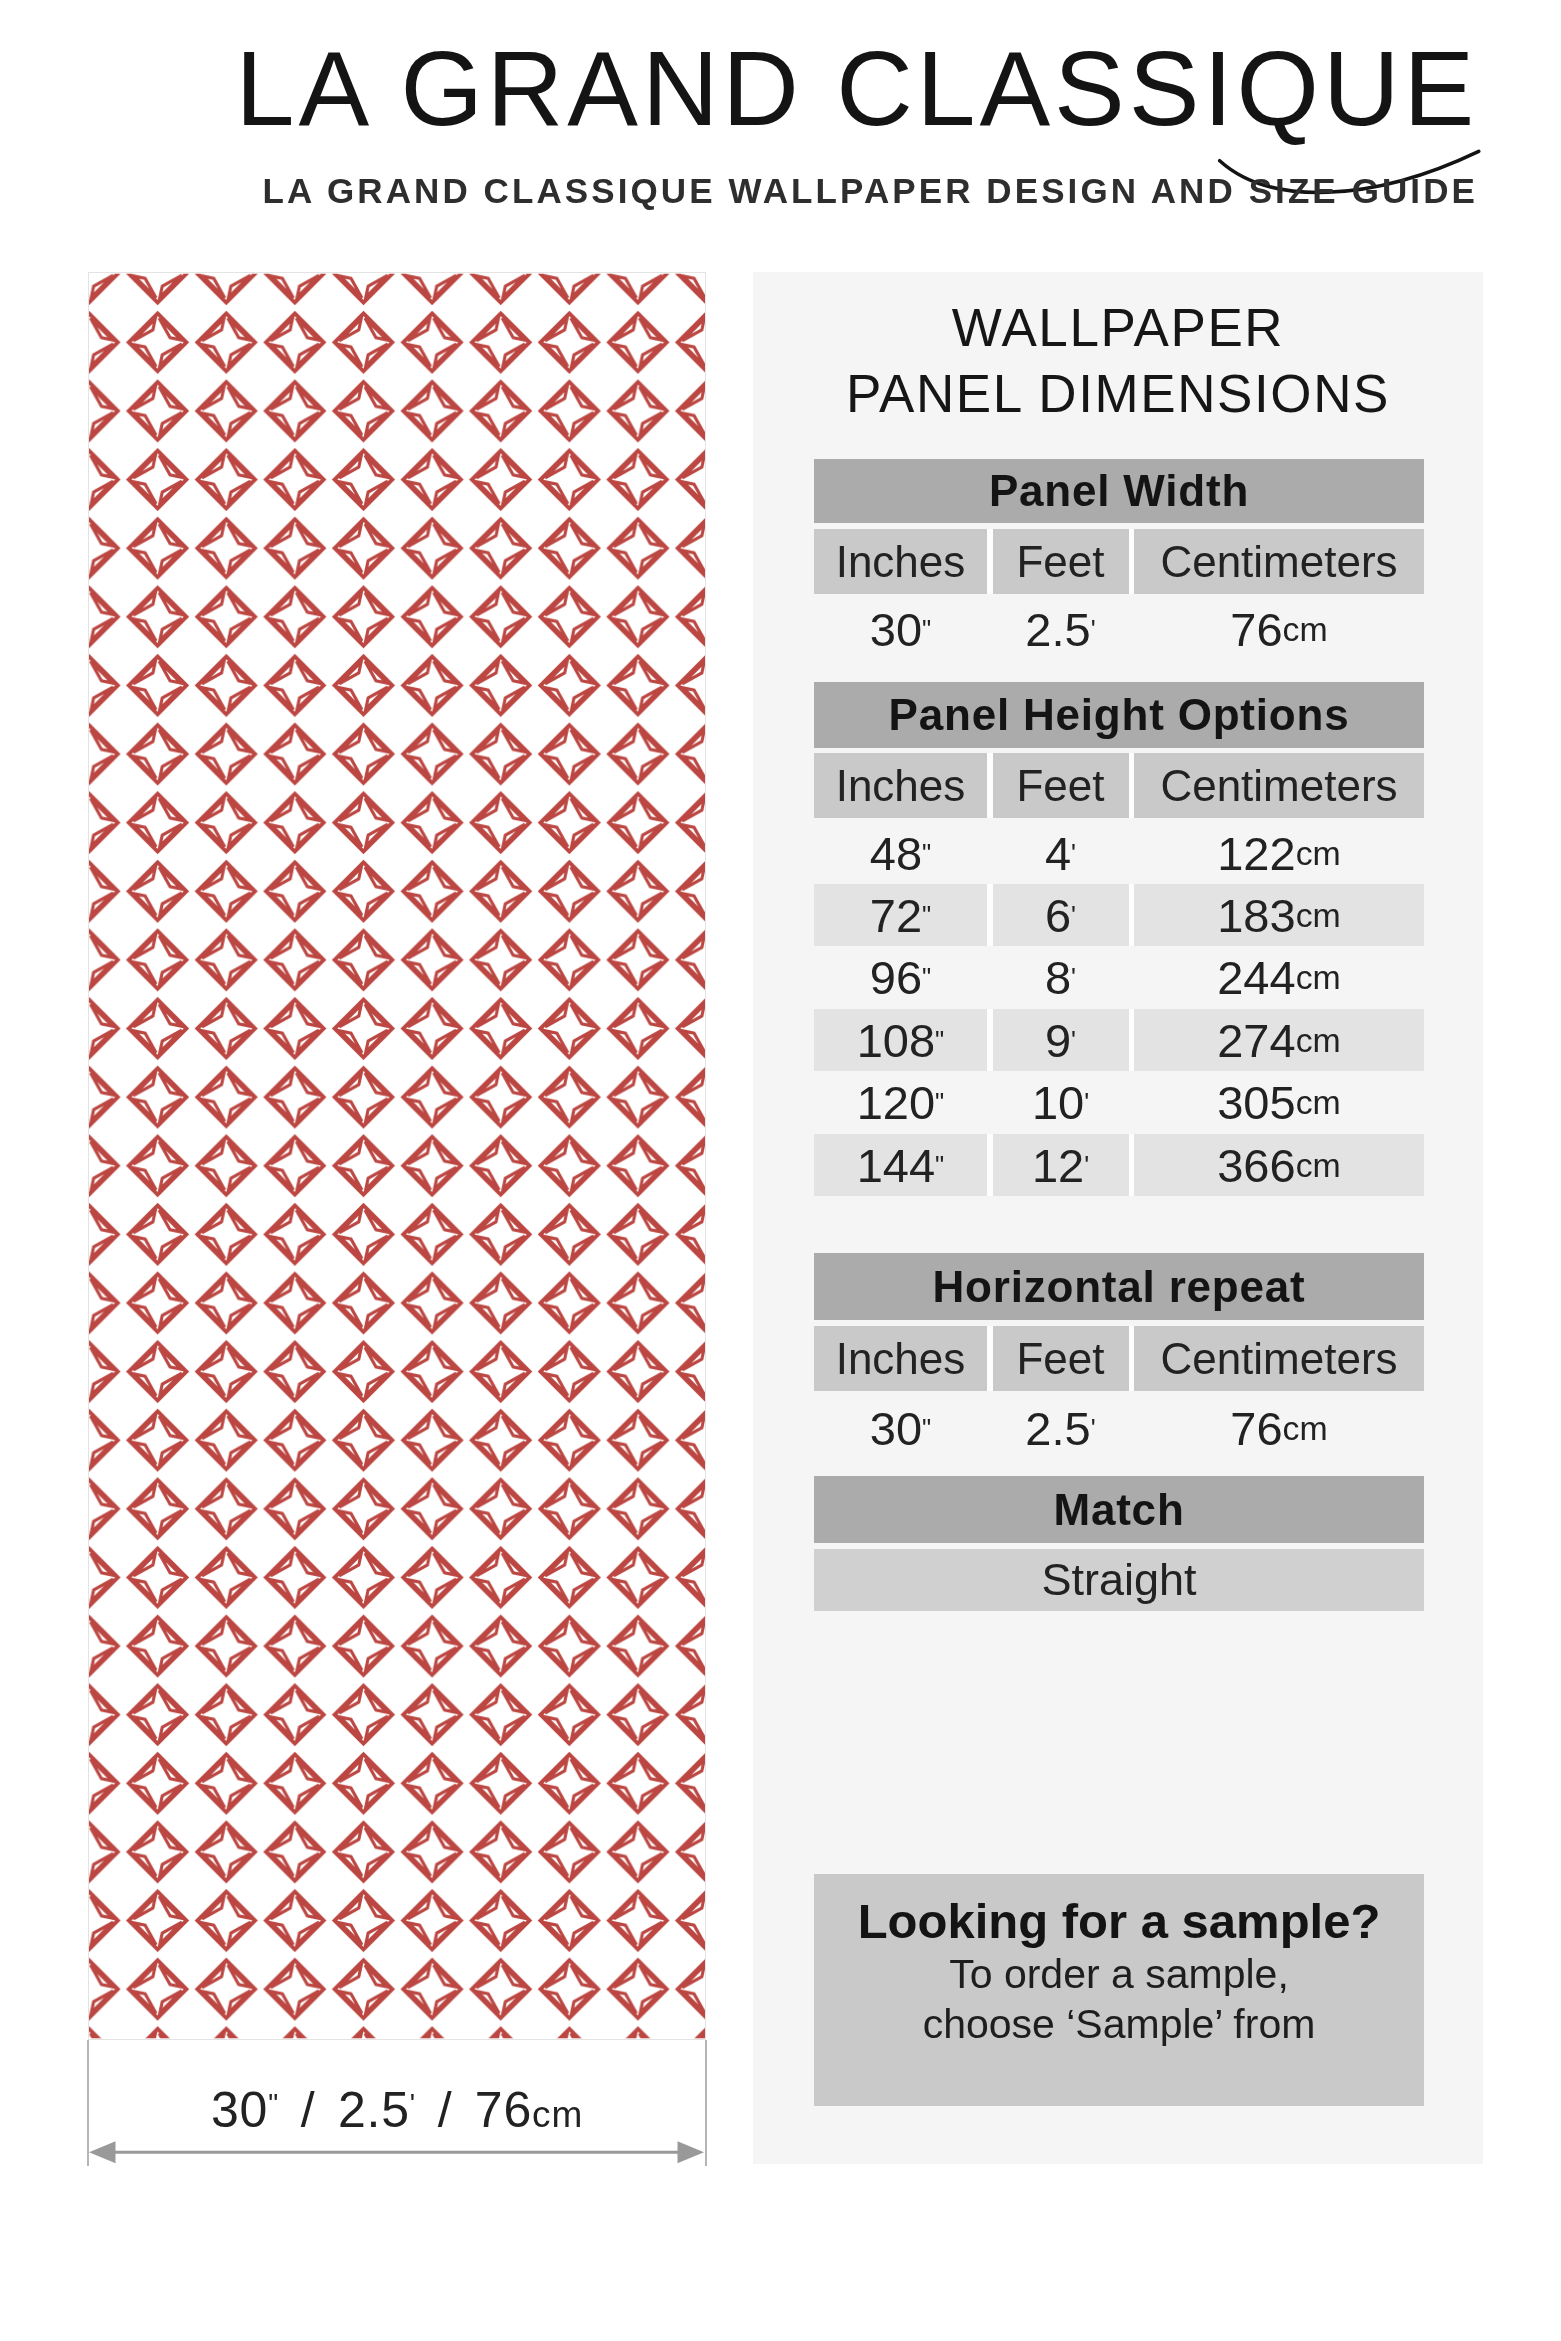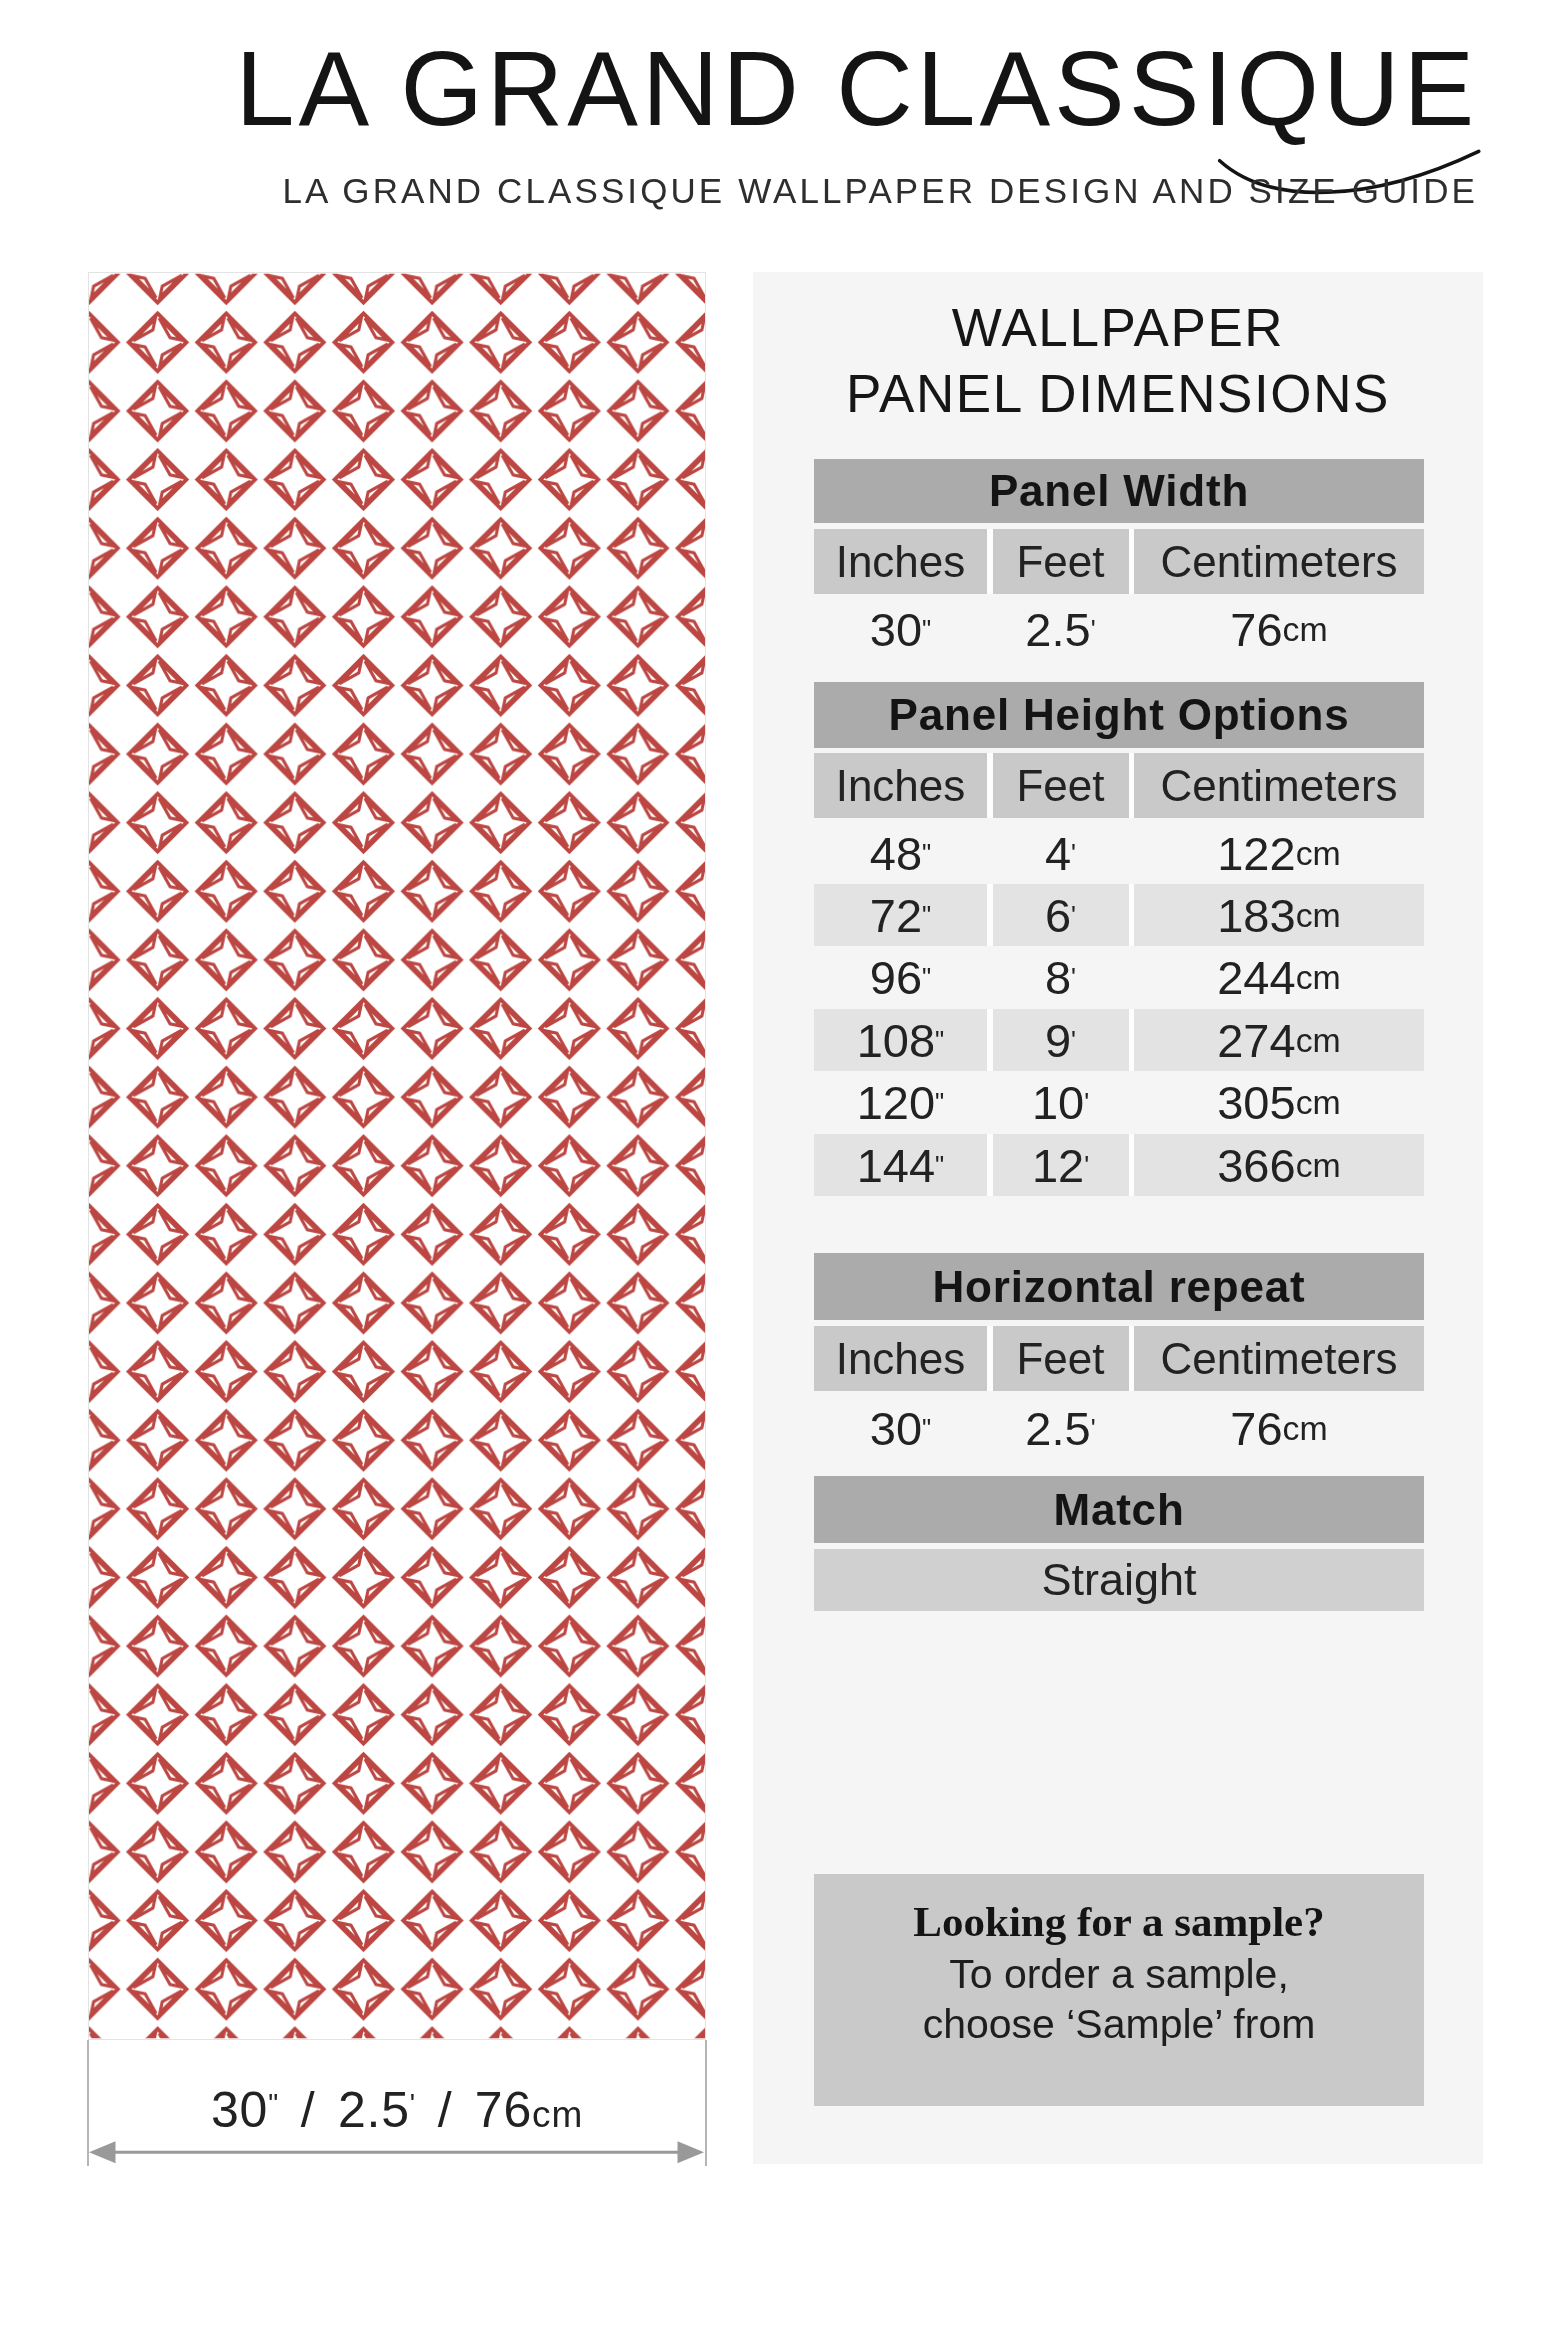--- a/index.html
+++ b/index.html
@@ -18,7 +18,7 @@
   .brand-swash { position:absolute; top:131px; left:1215px; width:270px; height:86px; }
   .brand-subtitle {
     position:absolute; top:170px; right:83px; width:1249px;
-    font-size:35px; line-height:41px; font-weight:400;
+    font-size:35px; line-height:41px; font-weight:700;
     letter-spacing:3.1px; text-align:right; color:#2e2e2e; white-space:nowrap;
   }
 

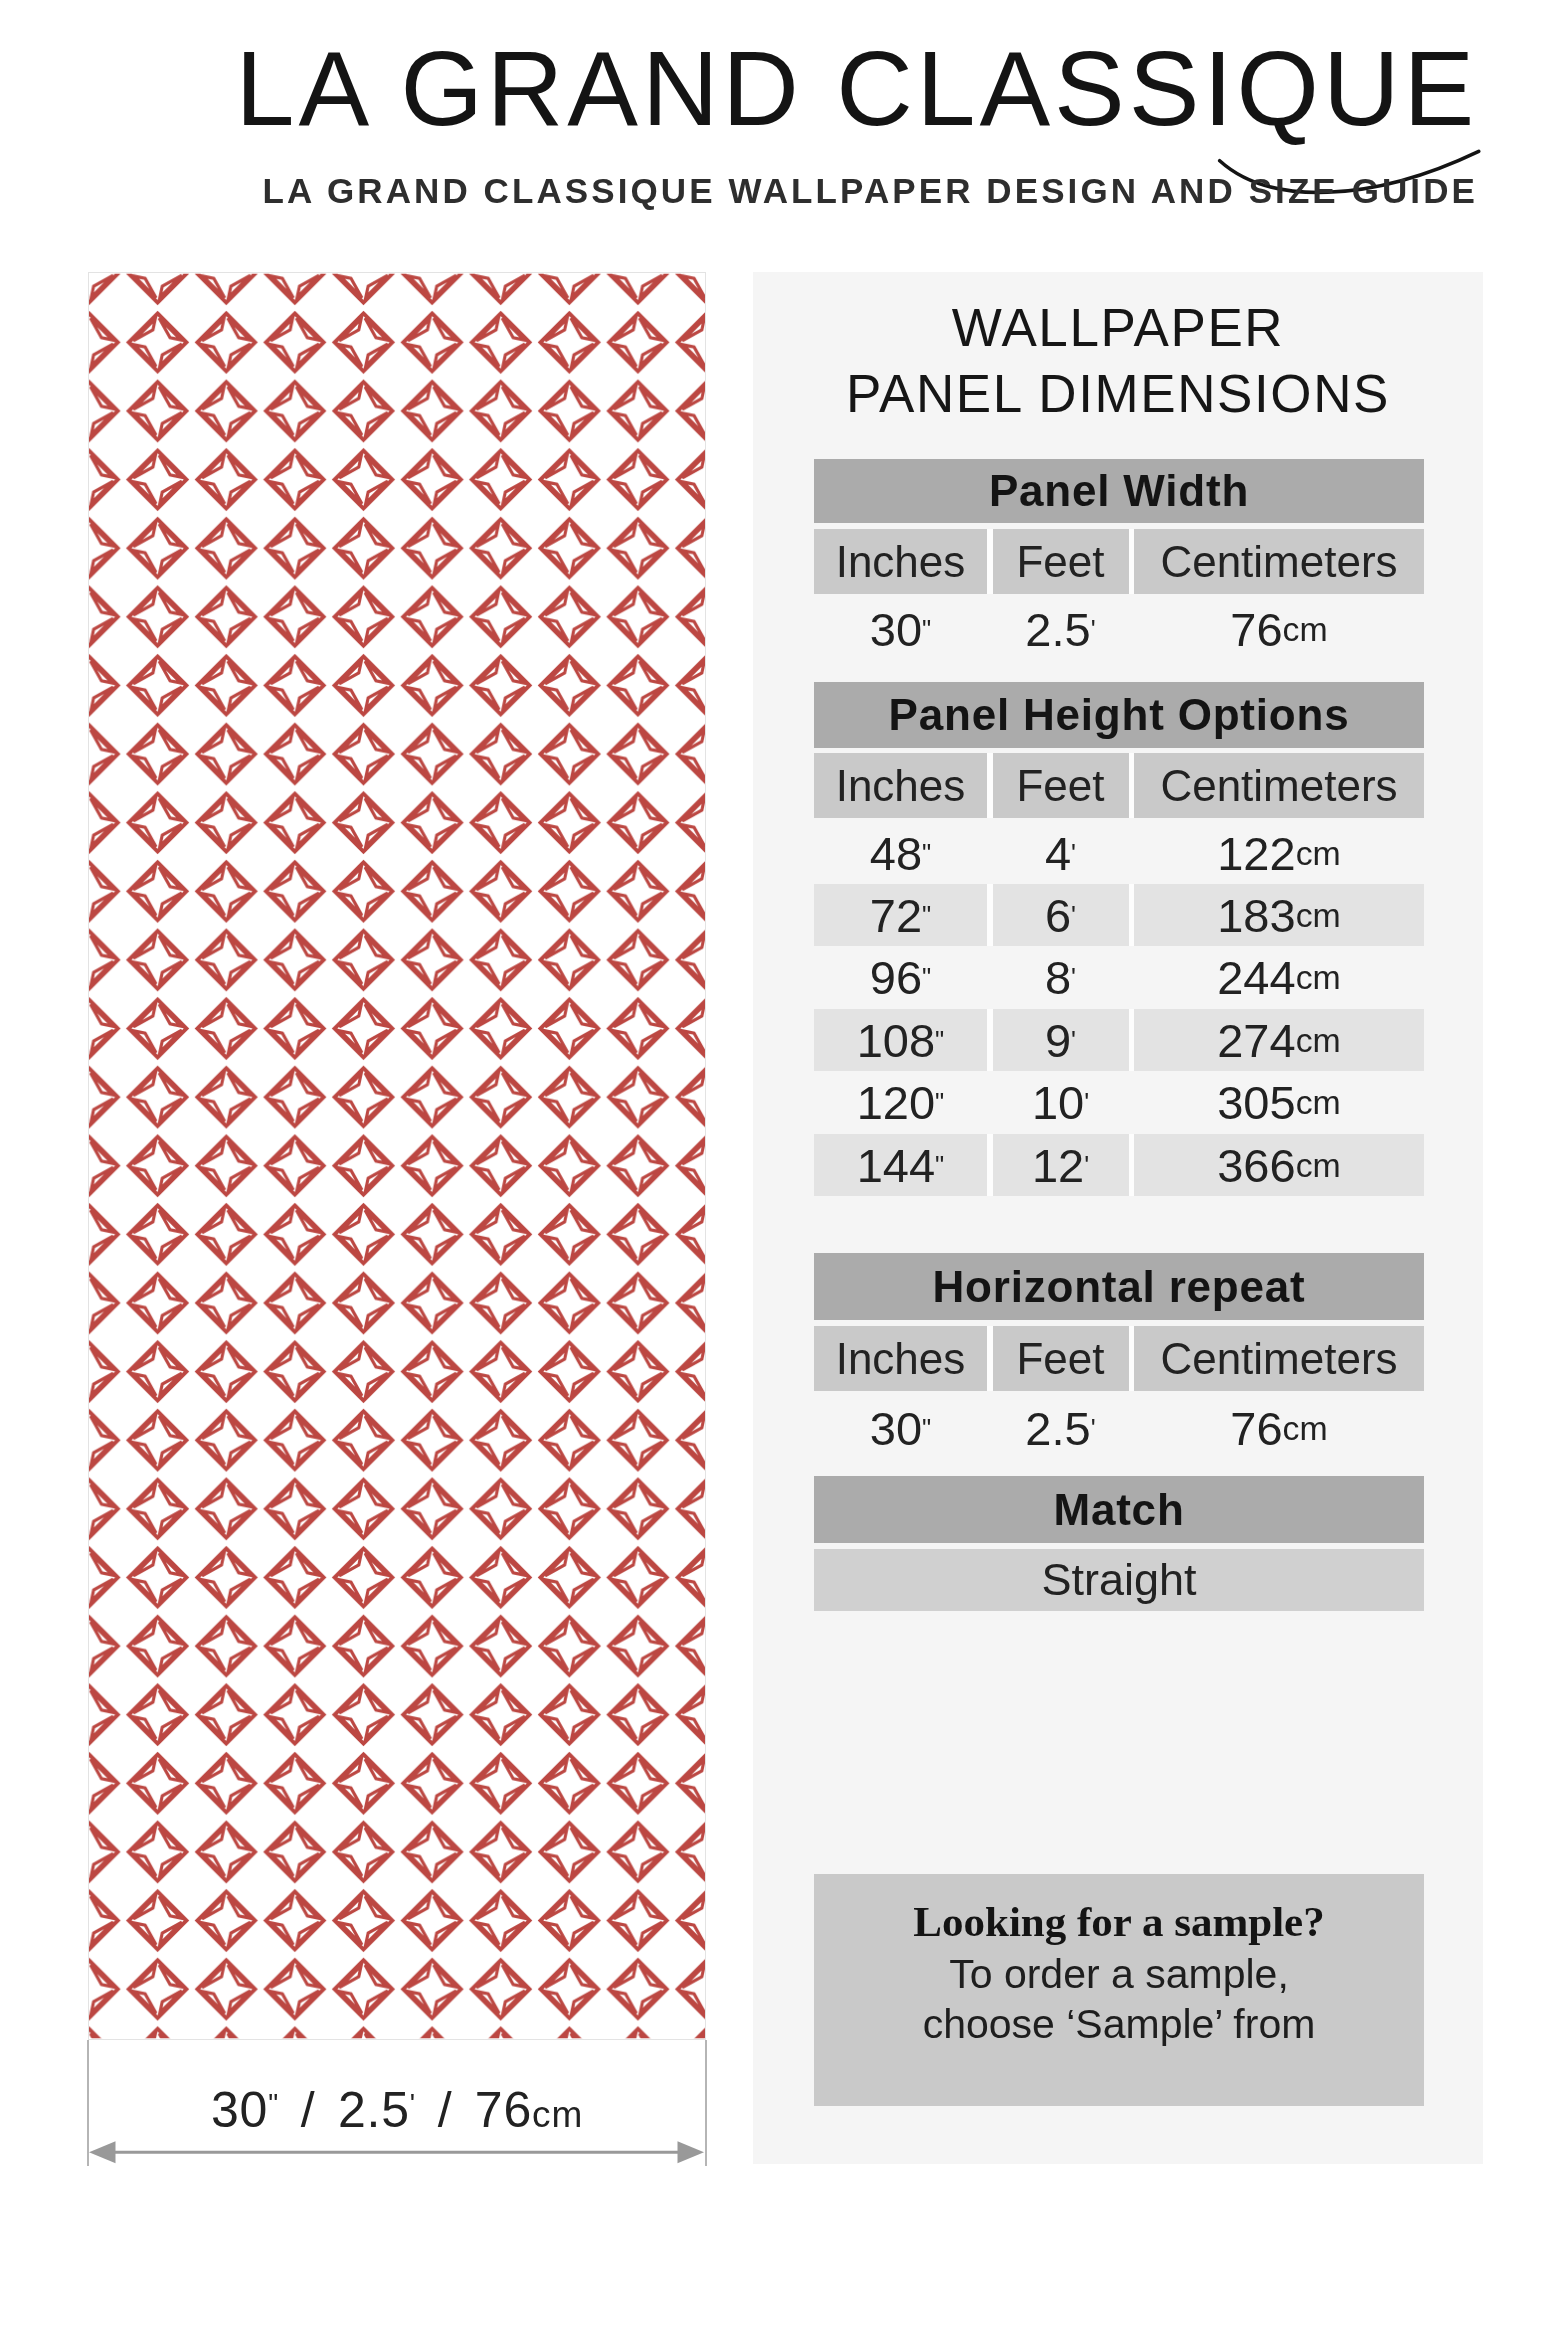--- a/index.html
+++ b/index.html
@@ -78,7 +78,7 @@
   .sample-box {
     background:#c9c9c9; text-align:center; padding-top:20px;
   }
-  .sample-title { font-size:43px; font-weight:700; color:#141414; line-height:55px;font-family:Liberation Serif, serif; }
+  .sample-title { font-size:49px; font-weight:700; color:#141414; line-height:55px; }
   .sample-line { font-size:41px; font-weight:300; color:#1e1e1e; line-height:50px; }
 
   

